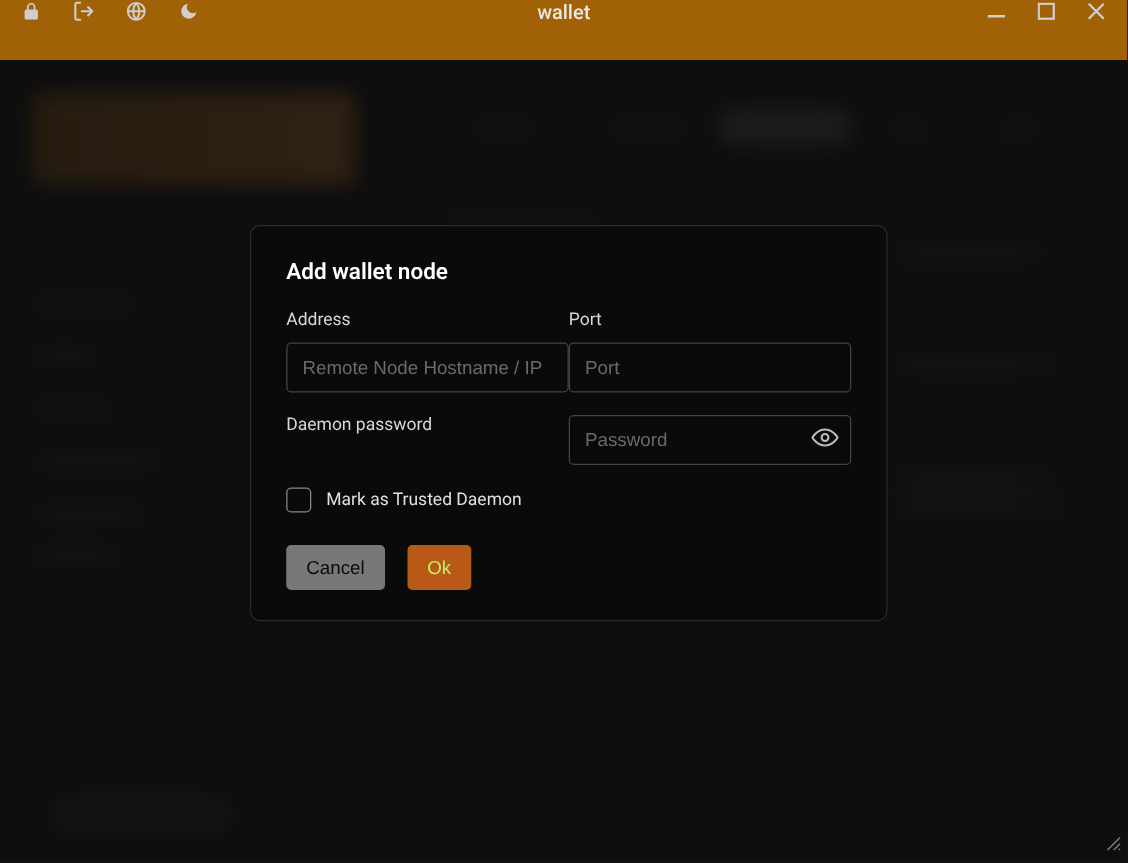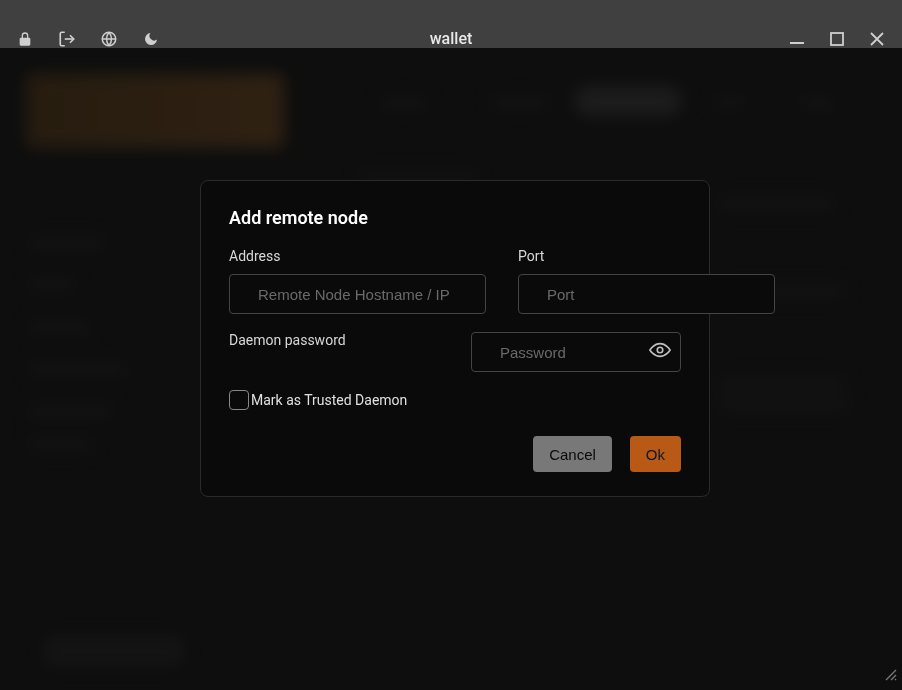--- a/index.html
+++ b/index.html
@@ -14,9 +14,9 @@
     }
     .titlebar {
       height: 48px;
-      background: #404040;
-      display: flex;
-      align-items: flex-end;
+      background: #a16207;
+      display: flex;
+      align-items: flex-start;
       padding: 0 16px;
       position: relative;
     }

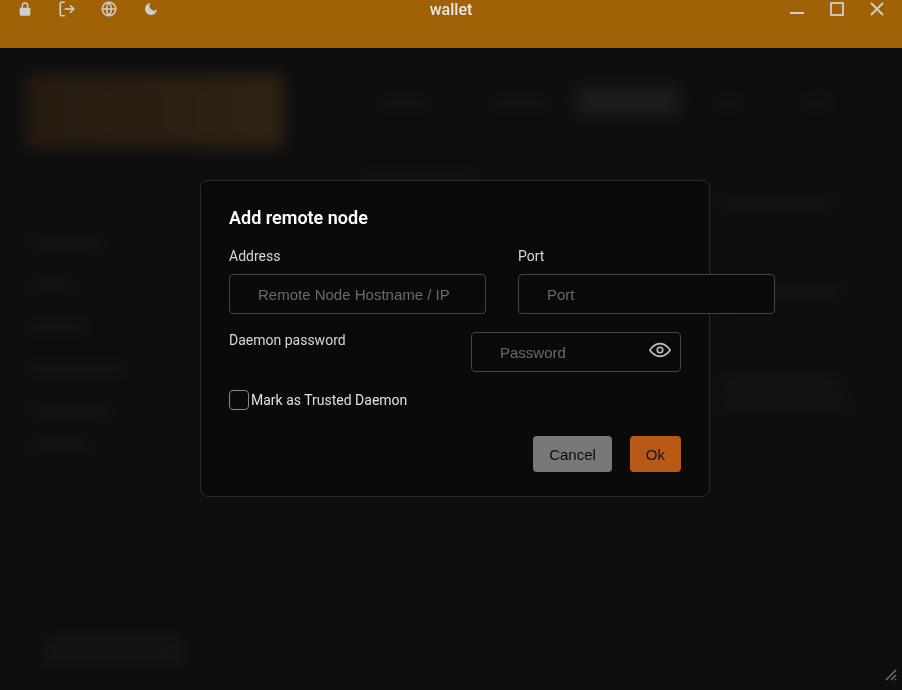--- a/index.html
+++ b/index.html
@@ -261,7 +261,7 @@
 <div class="overlay"></div>
 
 <div class="dialog">
-  <div class="dialog-title">Add remote node</div>
+  <div class="dialog-title">Add wallet node</div>
 
   <div class="form-row">
     <div class="form-col">

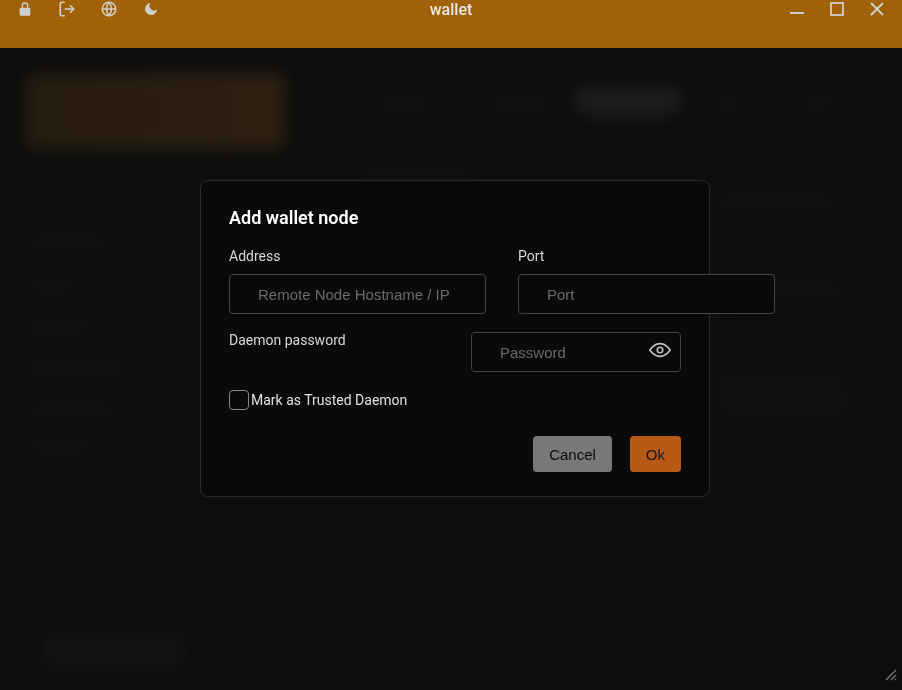--- a/index.html
+++ b/index.html
@@ -103,7 +103,6 @@
     }
     .form-row {
       display: flex;
-      gap: 32px;
       margin-bottom: 18px;
     }
     .form-col {

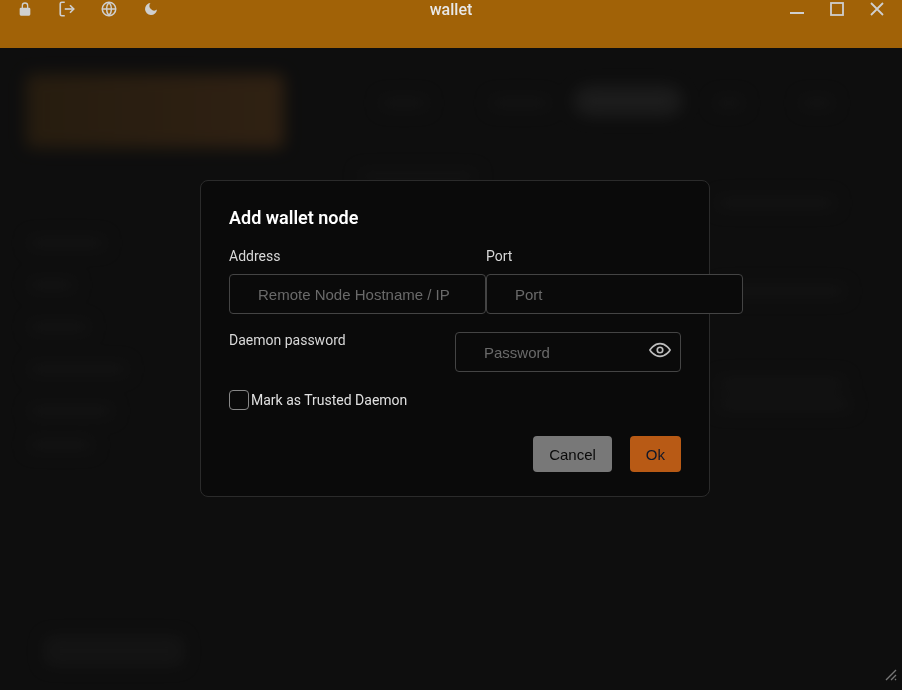--- a/index.html
+++ b/index.html
@@ -120,7 +120,7 @@
       border: 1px solid #444;
       border-radius: 4px;
       height: 40px;
-      padding: 0 28px;
+      padding: 0 12px;
       color: #14b8a6;
       font-size: 15px;
       outline: none;

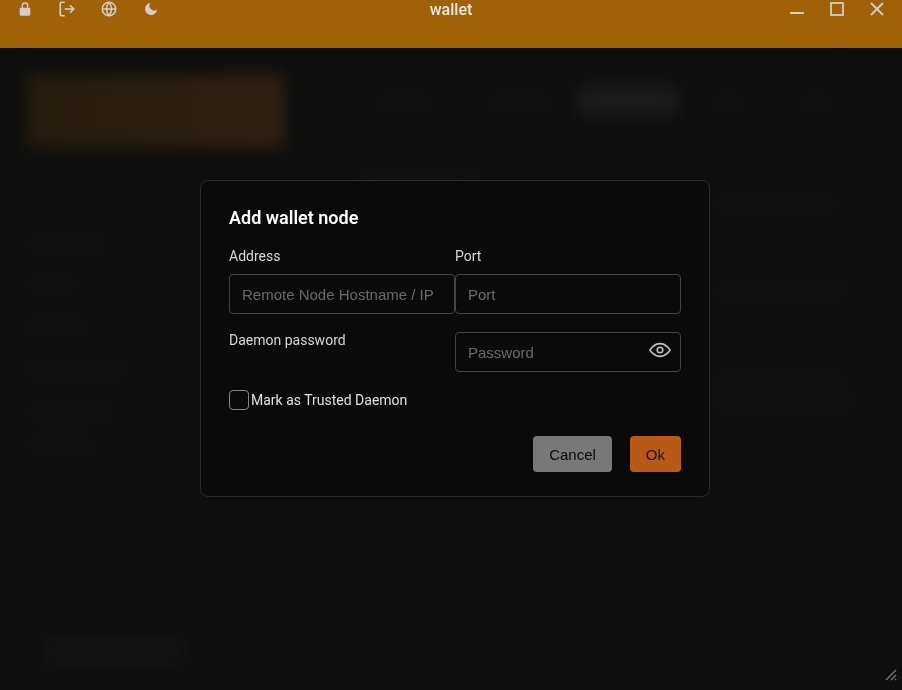--- a/index.html
+++ b/index.html
@@ -141,7 +141,7 @@
     .checkbox-row {
       display: flex;
       align-items: center;
-      gap: 2px;
+      gap: 12px;
       margin-top: 14px;
       margin-bottom: 26px;
     }

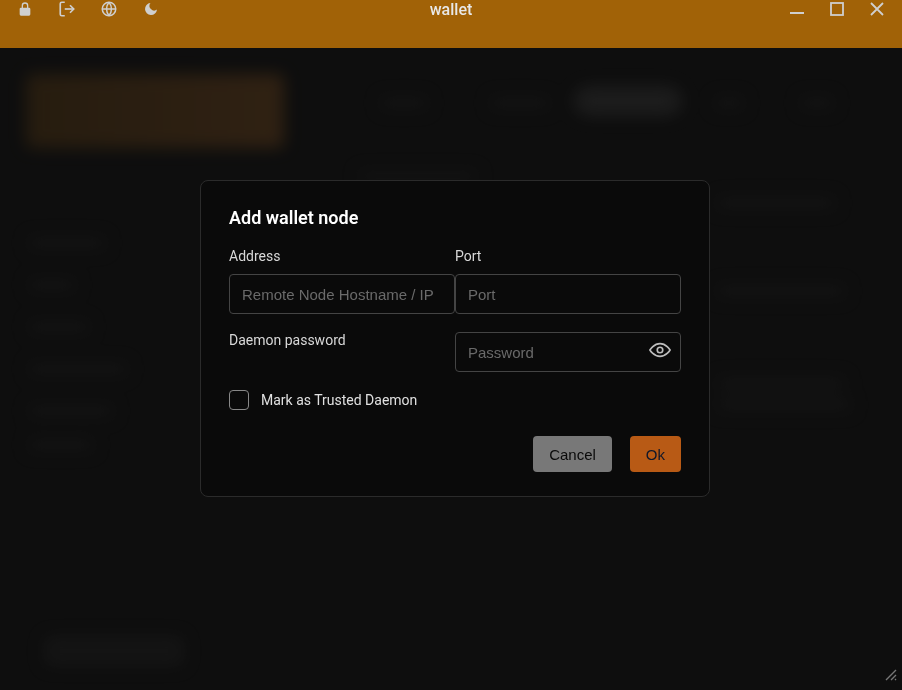--- a/index.html
+++ b/index.html
@@ -159,7 +159,6 @@
     }
     .button-row {
       display: flex;
-      justify-content: flex-end;
       gap: 18px;
     }
     .btn {

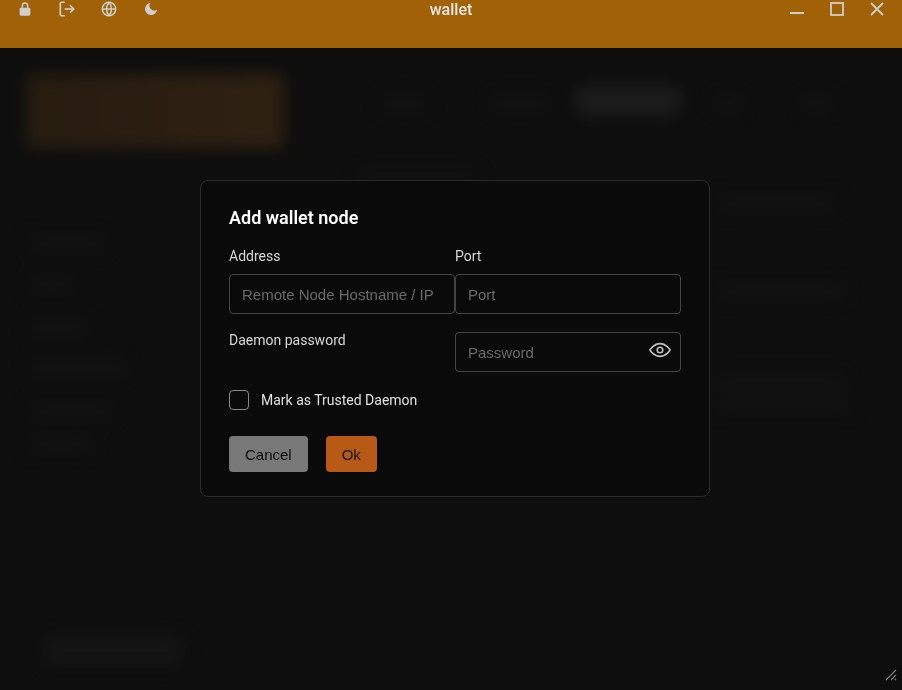--- a/index.html
+++ b/index.html
@@ -177,7 +177,7 @@
     }
     .btn-ok {
       background: #b85a15;
-      color: #0f172a;
+      color: #bef264;
     }
     .resize-handle {
       position: absolute;

